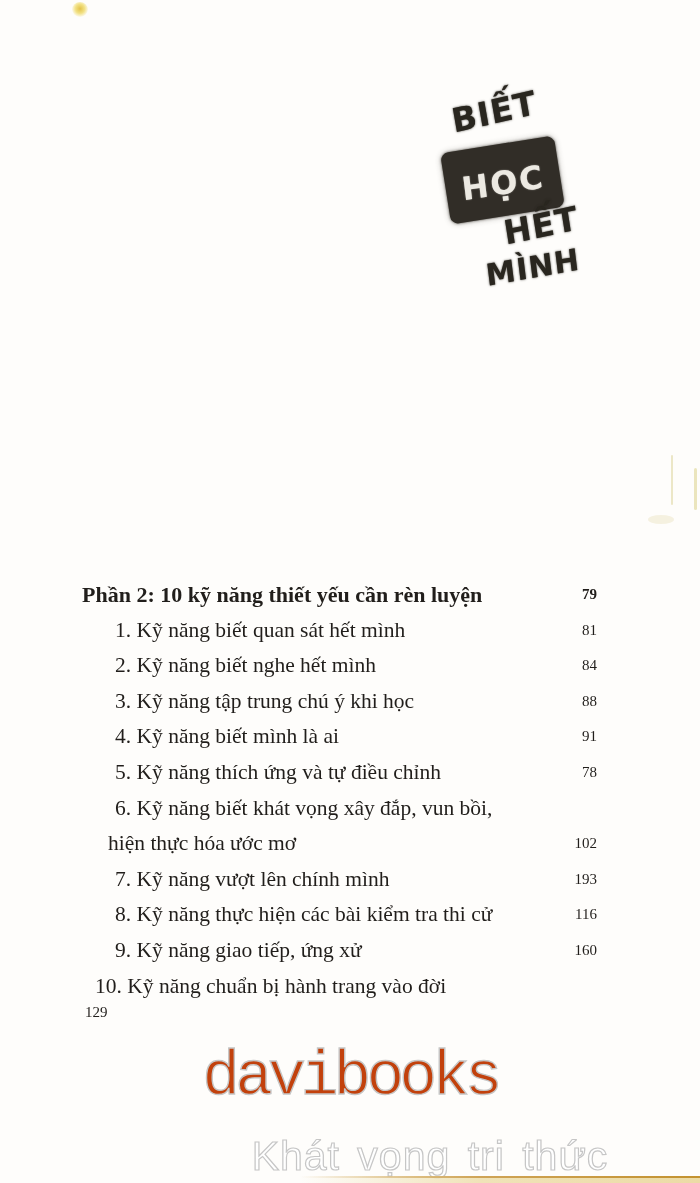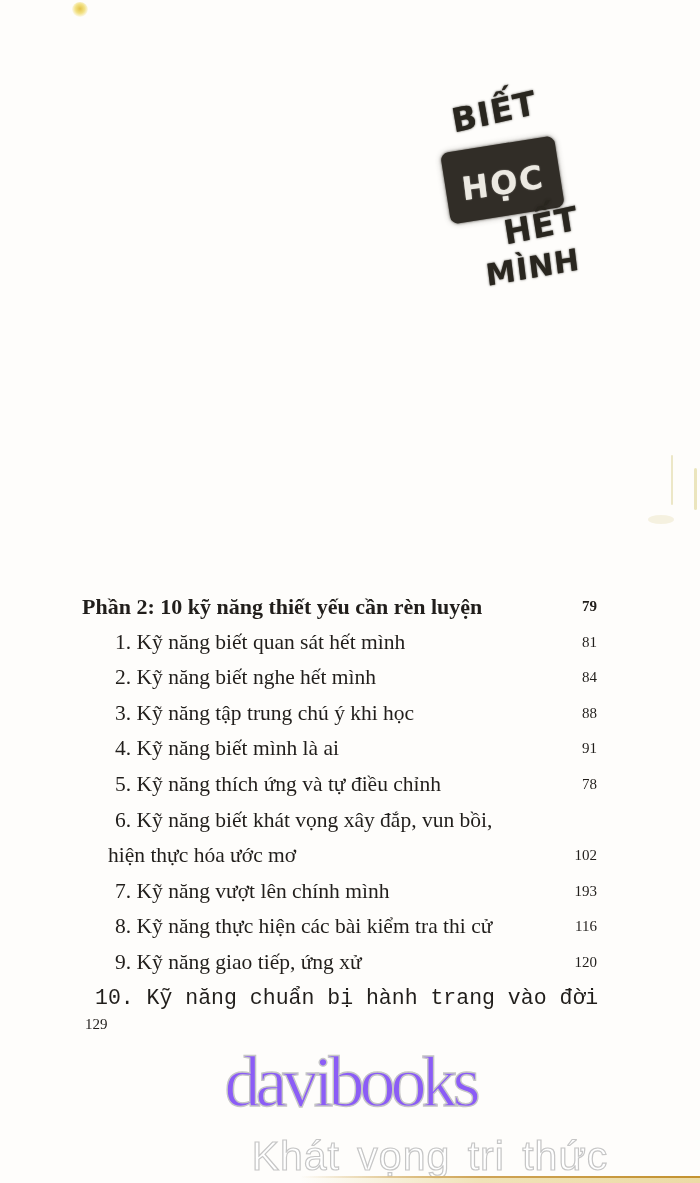--- a/index.html
+++ b/index.html
@@ -51,7 +51,7 @@
   .stamp-minh { left: 46px; top: 166px; font-size: 30px; letter-spacing: 1px; transform: rotate(-10deg) skewX(-3deg); }
 
   
-  .toc { position: absolute; left: 85px; top: 589px; width: 512px; font-size: 21.5px; }
+  .toc { position: absolute; left: 85px; top: 577px; width: 512px; font-size: 21.5px; }
   .toc-row {
     display: flex; justify-content: space-between;
     height: 35.6px; line-height: 35.6px;

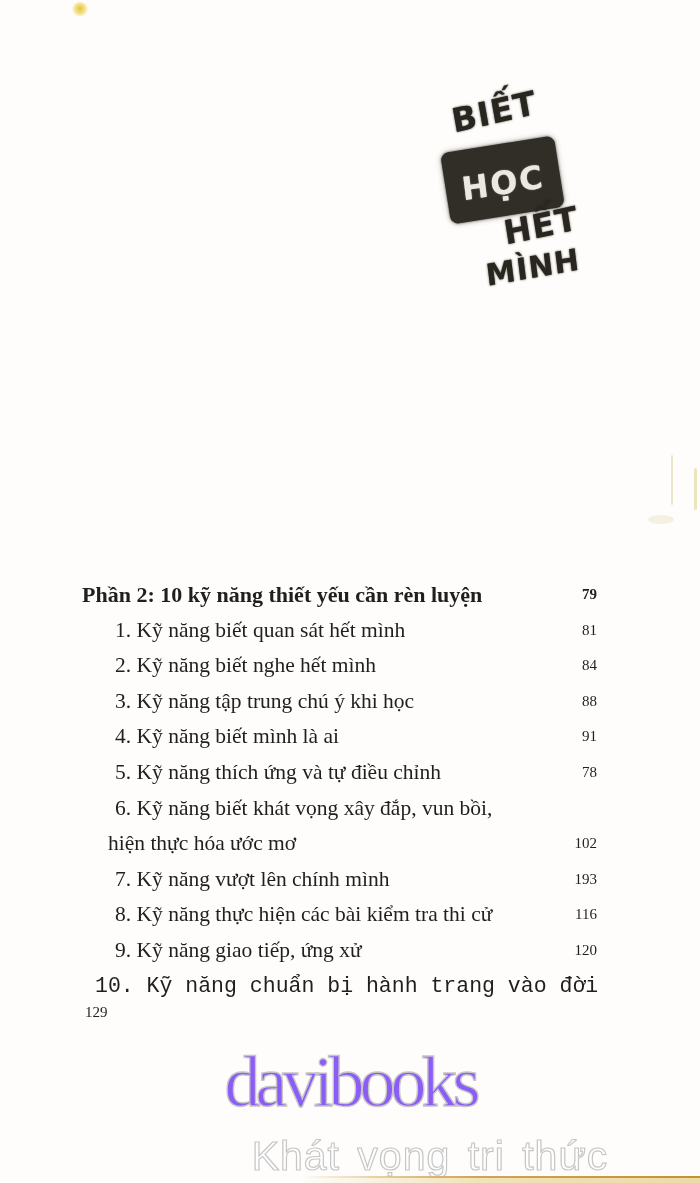--- a/index.html
+++ b/index.html
@@ -160,7 +160,7 @@
       </div>
       <div class="toc-row item">
         <span class="toc-text">9. Kỹ năng giao tiếp, ứng xử</span>
-        <span class="toc-page">120</span>
+        <span class="toc-page">160</span>
       </div>
       <div class="toc-row item-ten">
         <span class="toc-text">10. Kỹ năng chuẩn bị hành trang vào đời</span>

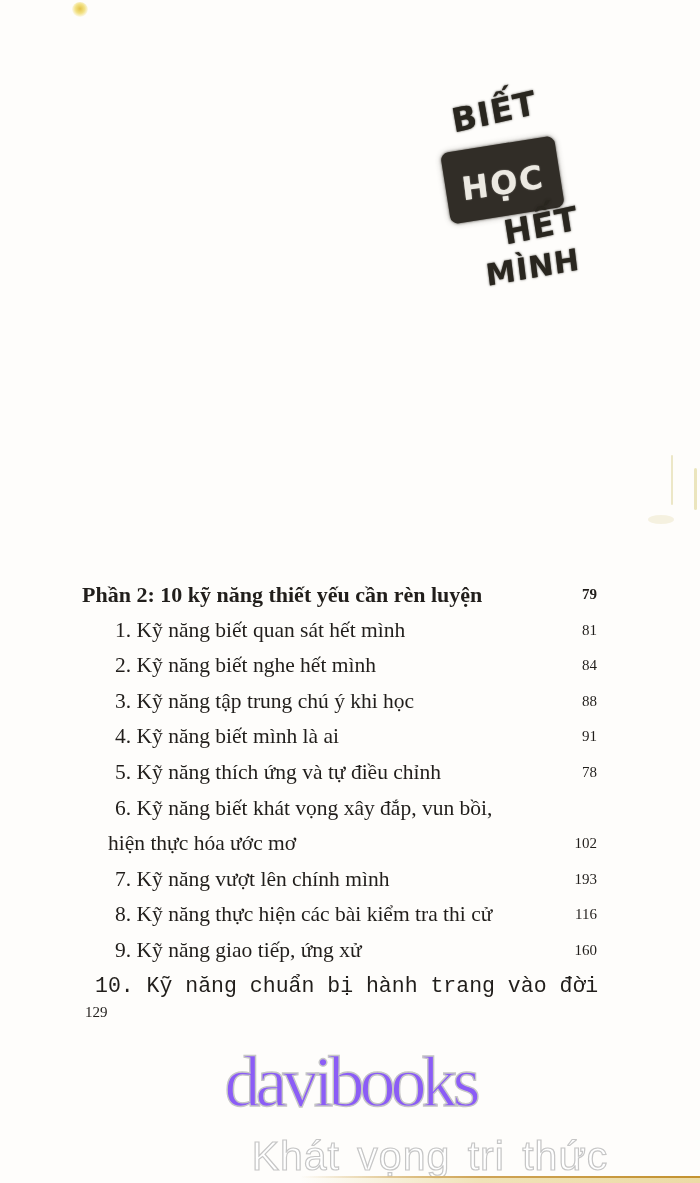--- a/index.html
+++ b/index.html
@@ -59,7 +59,7 @@
   }
   .toc-row.part { font-weight: bold; font-size: 22px; margin-left: -3px; }
   .toc-row.item .toc-text       { padding-left: 30px; }
-  .toc-row.item-ten .toc-text   { padding-left: 10px; font-family: Liberation Mono, monospace; }
+  .toc-row.item-ten .toc-text   { padding-left: 10px; }
   .toc-row.cont-left .toc-text  { padding-left: 23px; }
   .toc-row.cont-indent          { margin-top: -9px; }
   .toc-row.cont-indent .toc-text{ padding-left: 45px; }

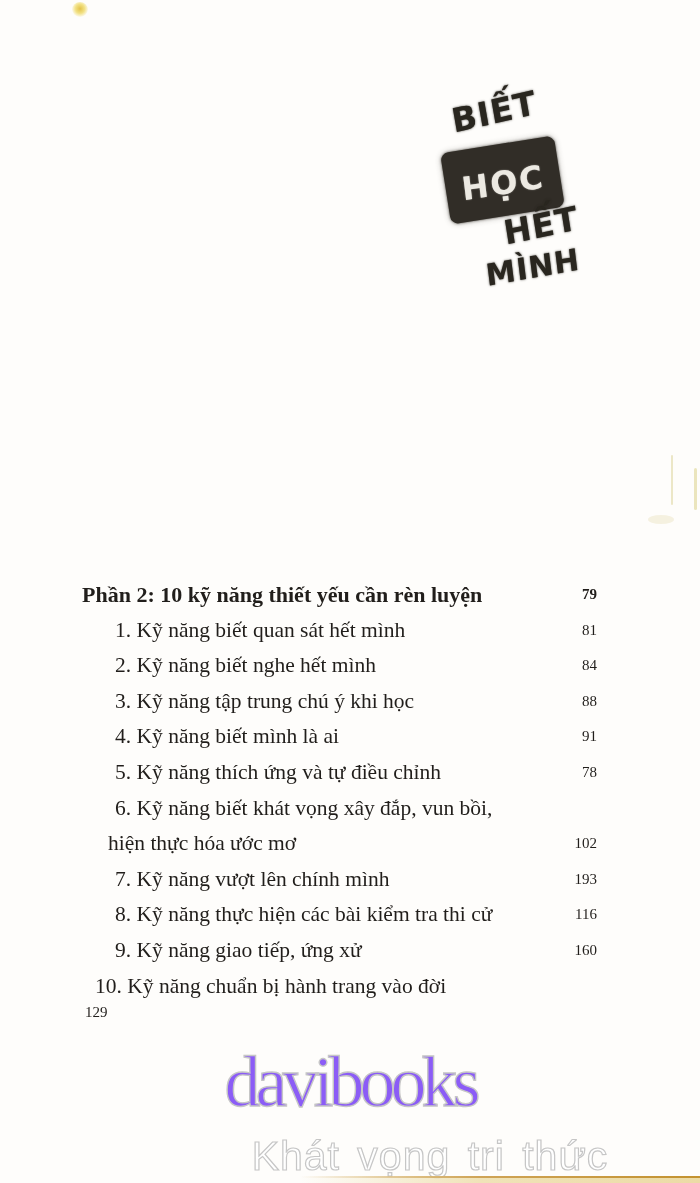--- a/index.html
+++ b/index.html
@@ -69,9 +69,9 @@
   .wm-brand {
     position: absolute; left: 0; top: 1046px; width: 700px;
     text-align: center;
-    font-family: Liberation Serif, serif;
-    font-size: 72px; line-height: 1; letter-spacing: -5px;
-    color: #8b5cf6;
+    font-family: Liberation Mono, monospace;
+    font-size: 63px; line-height: 1; letter-spacing: -5px;
+    color: #c2410c;
     -webkit-text-stroke: 1.4px var(--watermark-outline, #c6c6c6);
   }
   .wm-tag {

